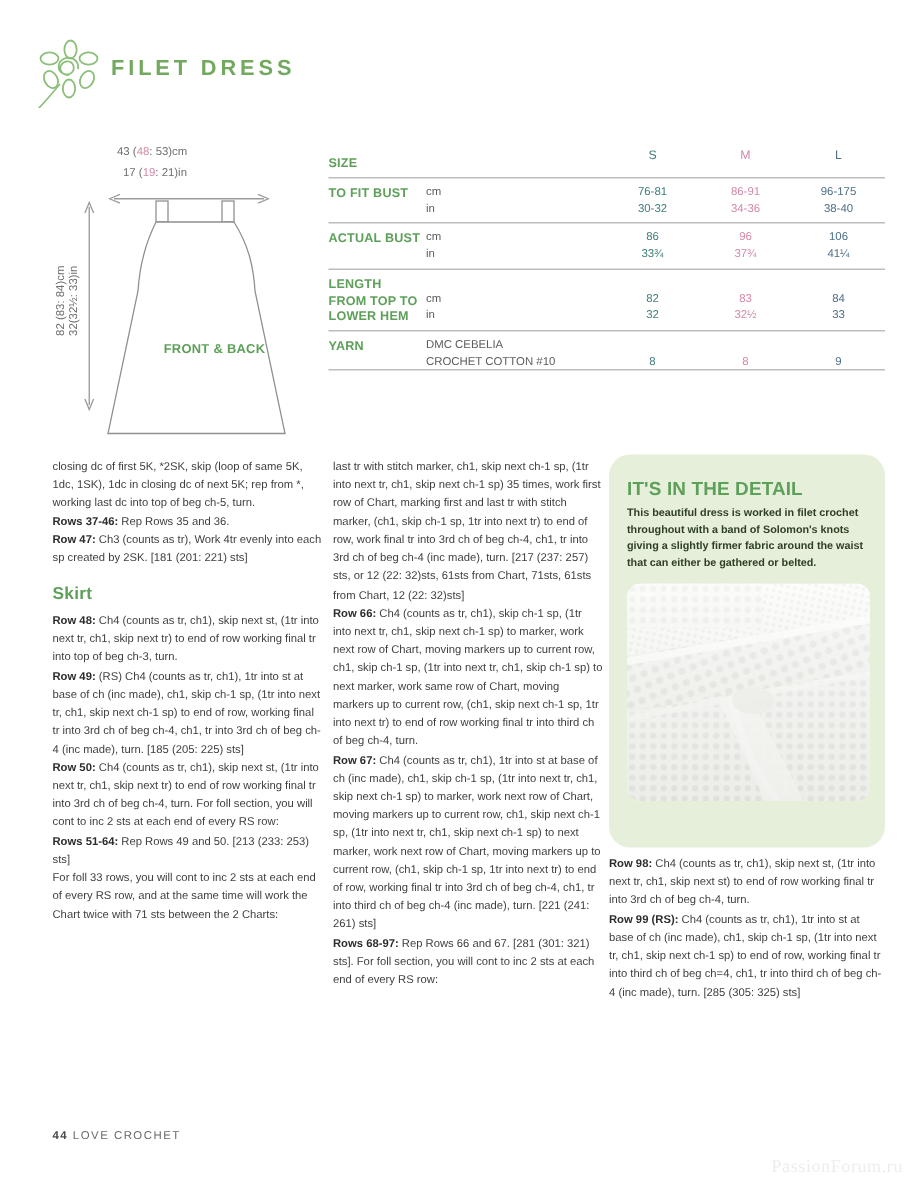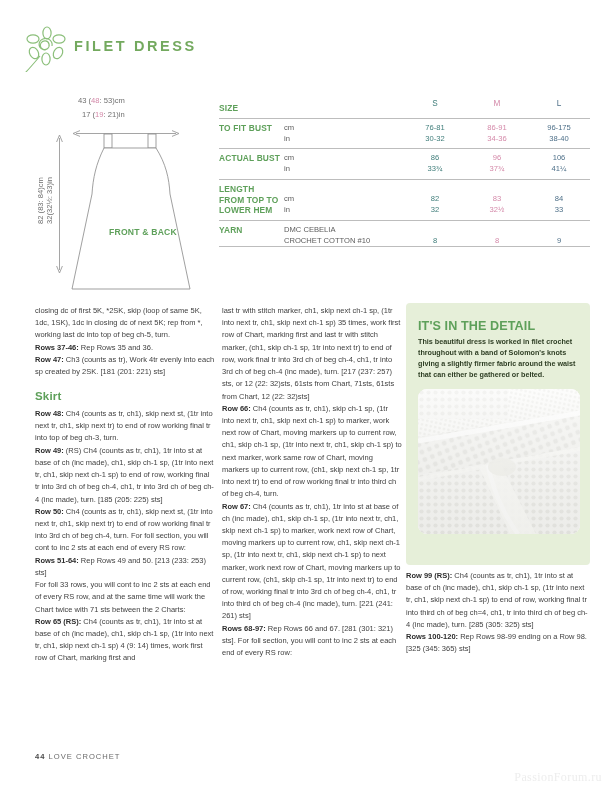--- a/index.html
+++ b/index.html
@@ -78,7 +78,7 @@
   
   #detail-box {
     position:absolute; left:406px; top:303px; width:184px; height:262px;
-    background:#e6efd9; border-radius:4px;
+    background:#e6efd9; border-radius:14px;
   }
   #detail-title {
     position:absolute; left:12px; top:16px;

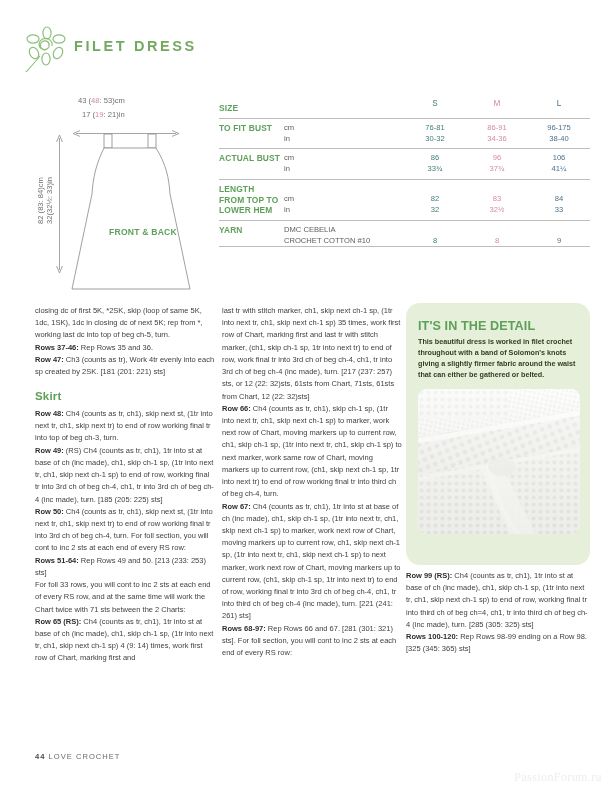--- a/index.html
+++ b/index.html
@@ -302,6 +302,7 @@
 </div>
 
 <div id="col3" class="col">
+  <p><span class="rowlab">Row 98:</span><span> Ch4 (counts as tr, ch1), skip next st, (1tr into next tr, ch1, skip next st) to end of row working final tr into 3rd ch of beg ch-4, turn.</span></p>
   <p><span class="rowlab">Row 99 (RS):</span><span> Ch4 (counts as tr, ch1), 1tr into st at base of ch (inc made), ch1, skip ch-1 sp, (1tr into next tr, ch1, skip next ch-1 sp) to end of row, working final tr into third ch of beg ch=4, ch1, tr into third ch of beg ch-4 (inc made), turn. [285 (305: 325) sts]</span></p>
   <p><span class="rowlab">Rows 100-120:</span><span> Rep Rows 98-99 ending on a Row 98. [325 (345: 365) sts]</span></p>
 </div>

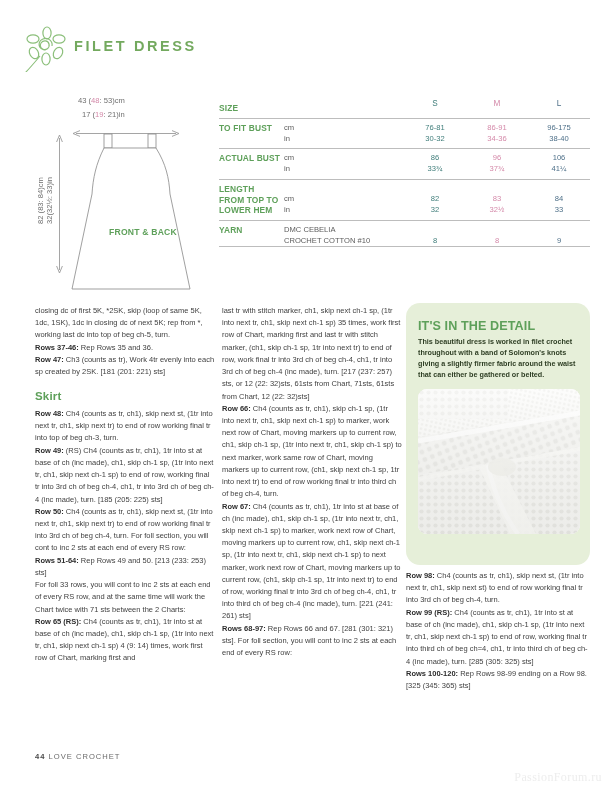--- a/index.html
+++ b/index.html
@@ -253,7 +253,6 @@
   <p><span class="rowlab">Row 50:</span><span> Ch4 (counts as tr, ch1), skip next st, (1tr into next tr, ch1, skip next tr) to end of row working final tr into 3rd ch of beg ch-4, turn. For foll section, you will cont to inc 2 sts at each end of every RS row:</span></p>
   <p><span class="rowlab">Rows 51-64:</span><span> Rep Rows 49 and 50. [213 (233: 253) sts]</span></p>
   <p>For foll 33 rows, you will cont to inc 2 sts at each end of every RS row, and at the same time will work the Chart twice with 71 sts between the 2 Charts:</p>
-  <p><span class="rowlab">Row 65 (RS):</span><span> Ch4 (counts as tr, ch1), 1tr into st at base of ch (inc made), ch1, skip ch-1 sp, (1tr into next tr, ch1, skip next ch-1 sp) 4 (9: 14) times, work first row of Chart, marking first and</span></p>
 </div>
 
 <div id="col2" class="col">

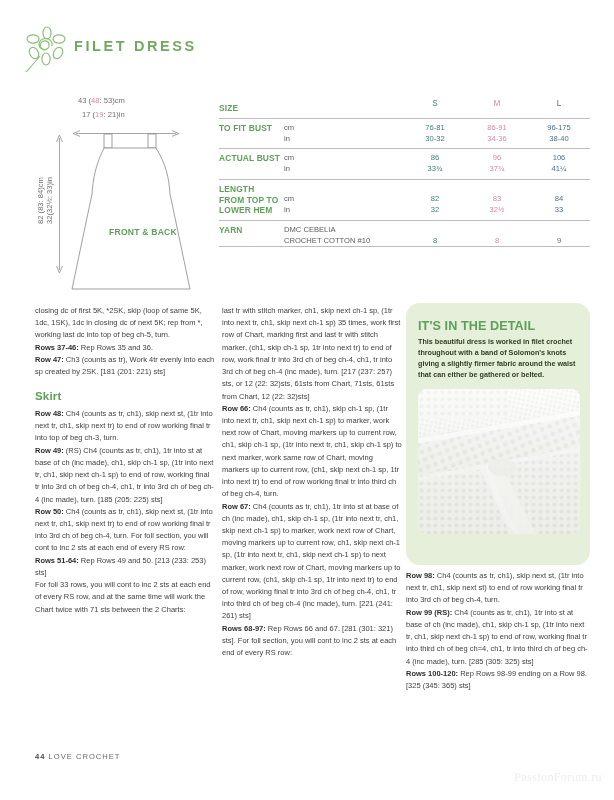--- a/index.html
+++ b/index.html
@@ -303,7 +303,6 @@
 <div id="col3" class="col">
   <p><span class="rowlab">Row 98:</span><span> Ch4 (counts as tr, ch1), skip next st, (1tr into next tr, ch1, skip next st) to end of row working final tr into 3rd ch of beg ch-4, turn.</span></p>
   <p><span class="rowlab">Row 99 (RS):</span><span> Ch4 (counts as tr, ch1), 1tr into st at base of ch (inc made), ch1, skip ch-1 sp, (1tr into next tr, ch1, skip next ch-1 sp) to end of row, working final tr into third ch of beg ch=4, ch1, tr into third ch of beg ch-4 (inc made), turn. [285 (305: 325) sts]</span></p>
-  <p><span class="rowlab">Rows 100-120:</span><span> Rep Rows 98-99 ending on a Row 98. [325 (345: 365) sts]</span></p>
 </div>
 
 <div id="footer">

